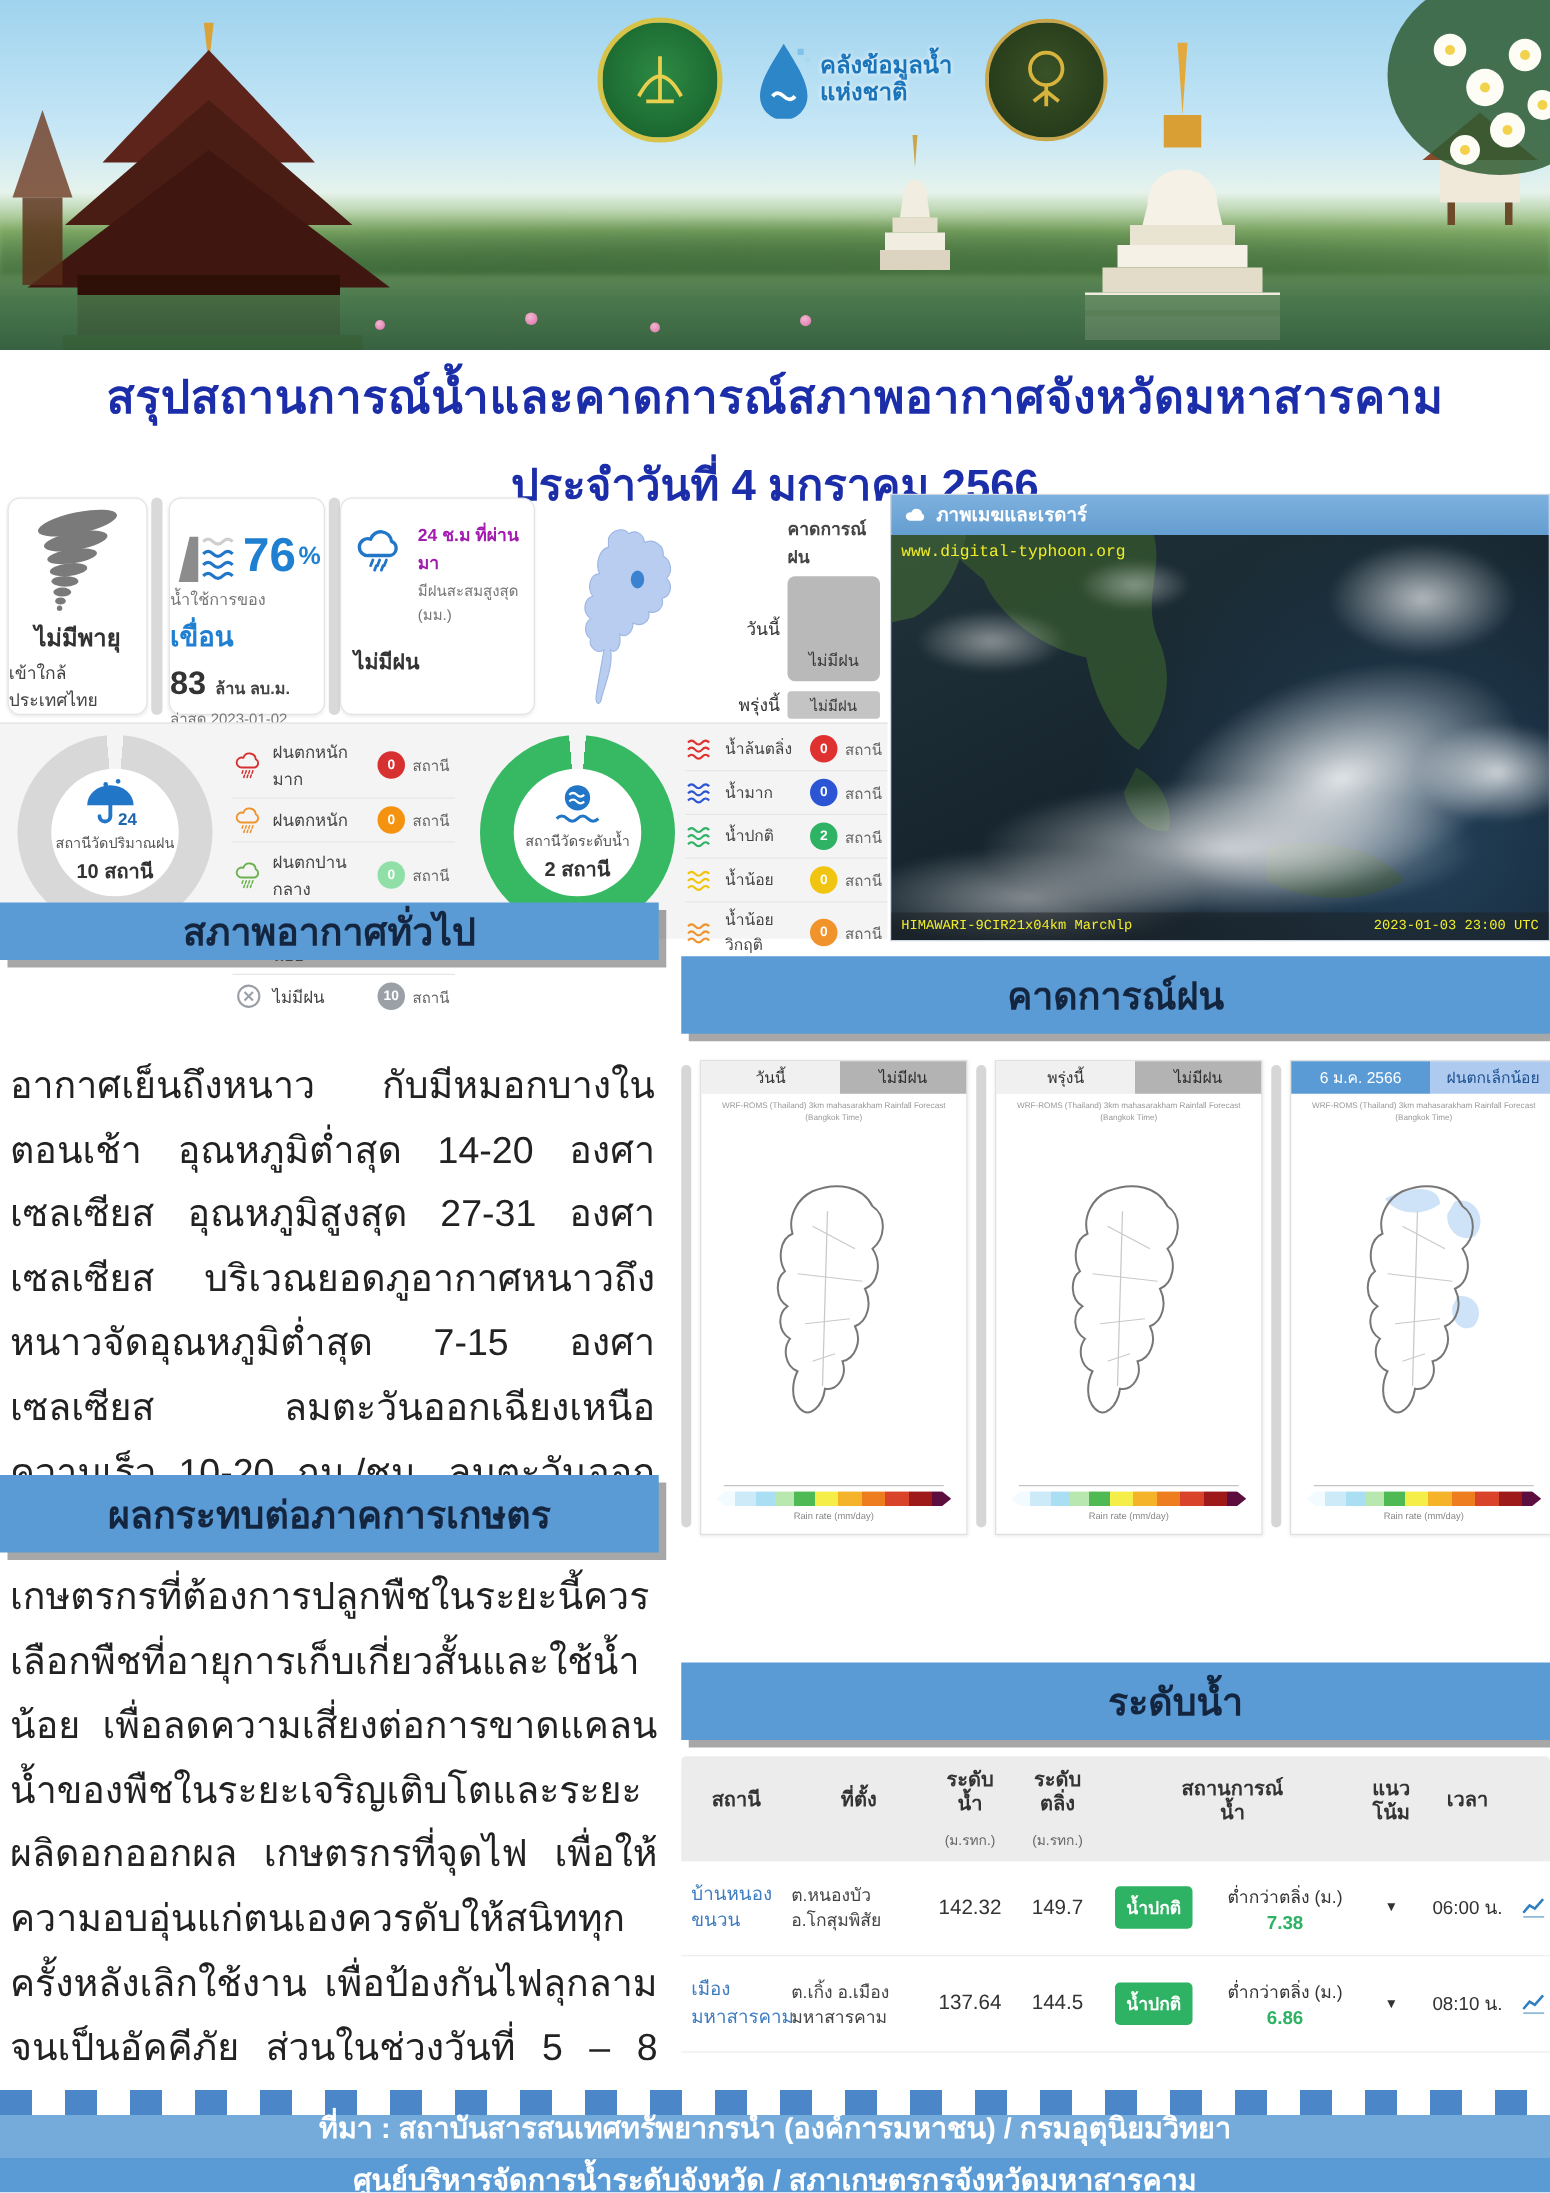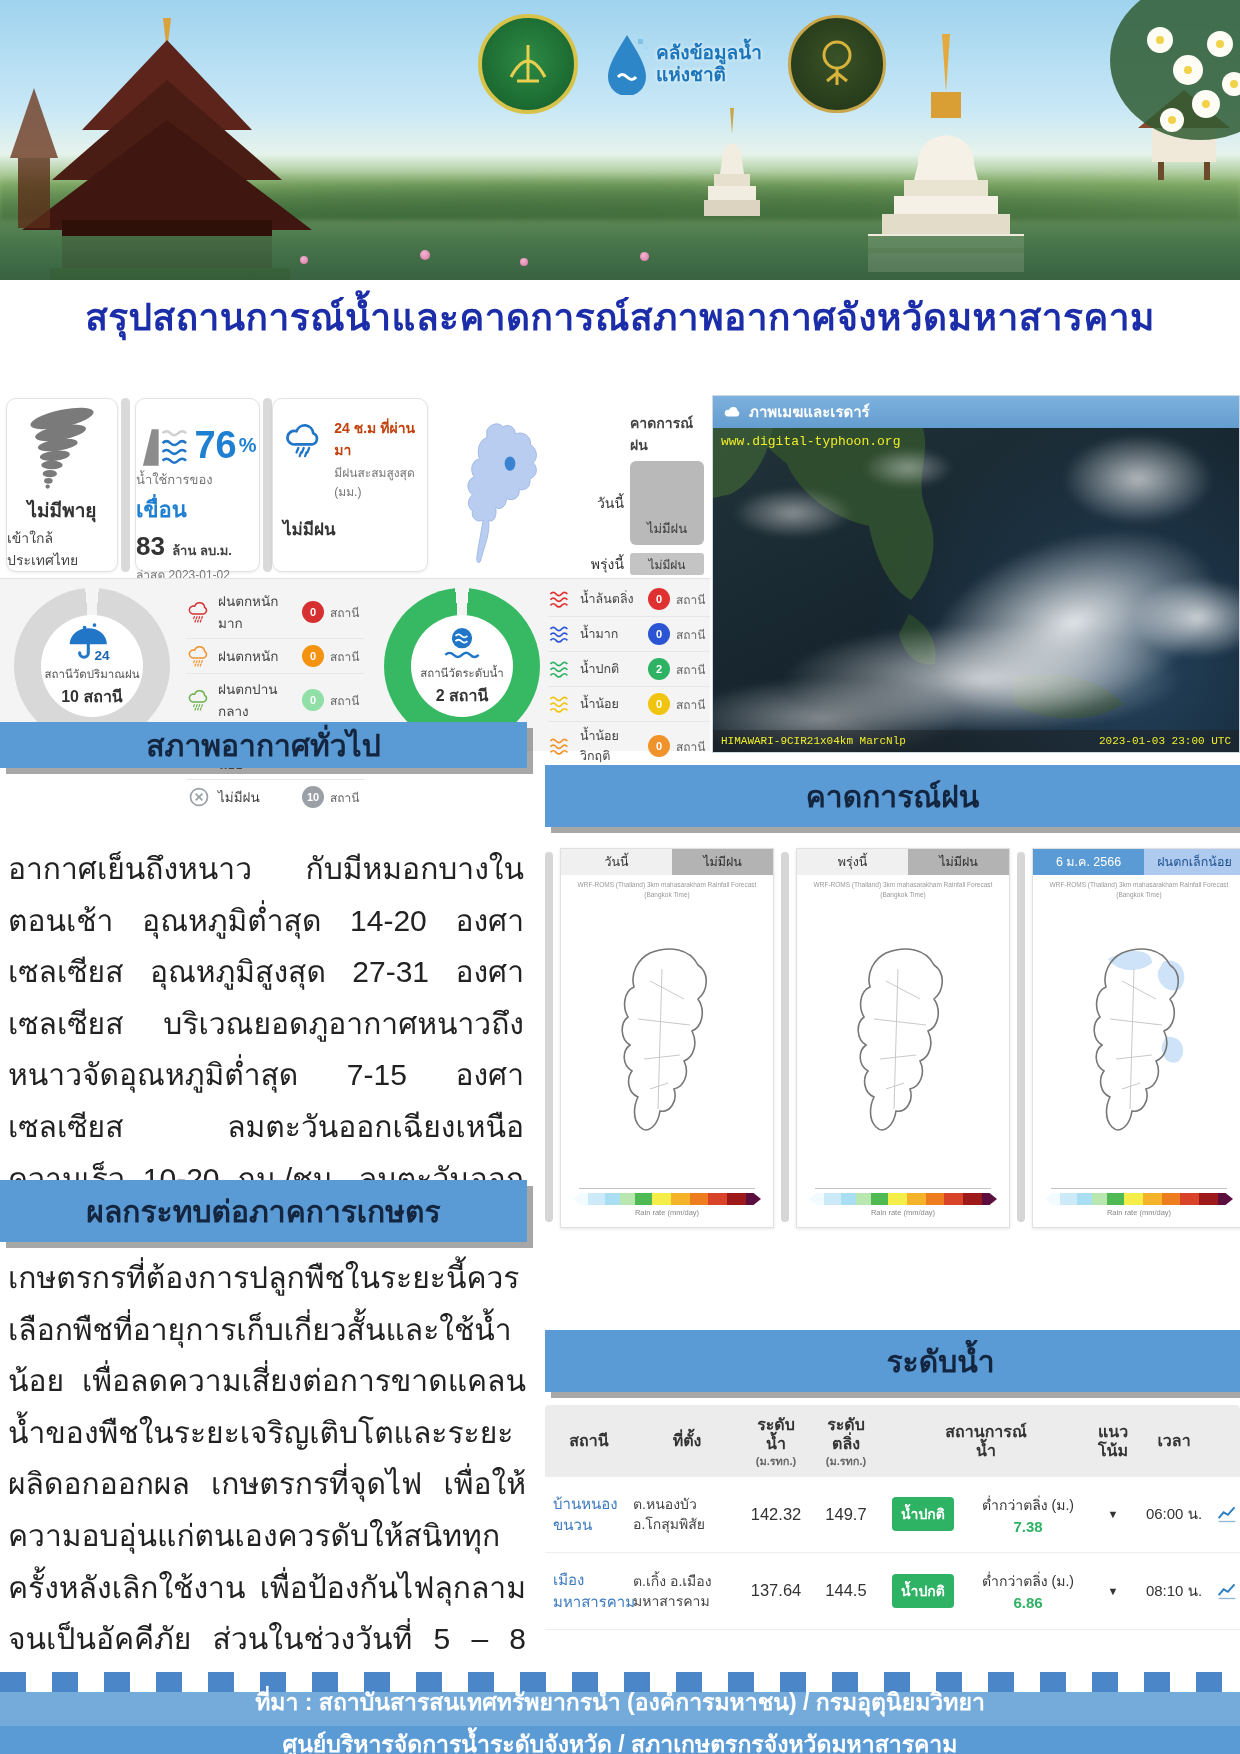--- a/index.html
+++ b/index.html
@@ -251,6 +251,7 @@
 
 <div class="abs title-wrap">
   <div class="title-line l1">สรุปสถานการณ์น้ำและคาดการณ์สภาพอากาศจังหวัดมหาสารคาม</div>
+  <div class="title-line l2">ประจำวันที่ 4 มกราคม 2566</div>
 </div>
 
 <div class="abs card card1">

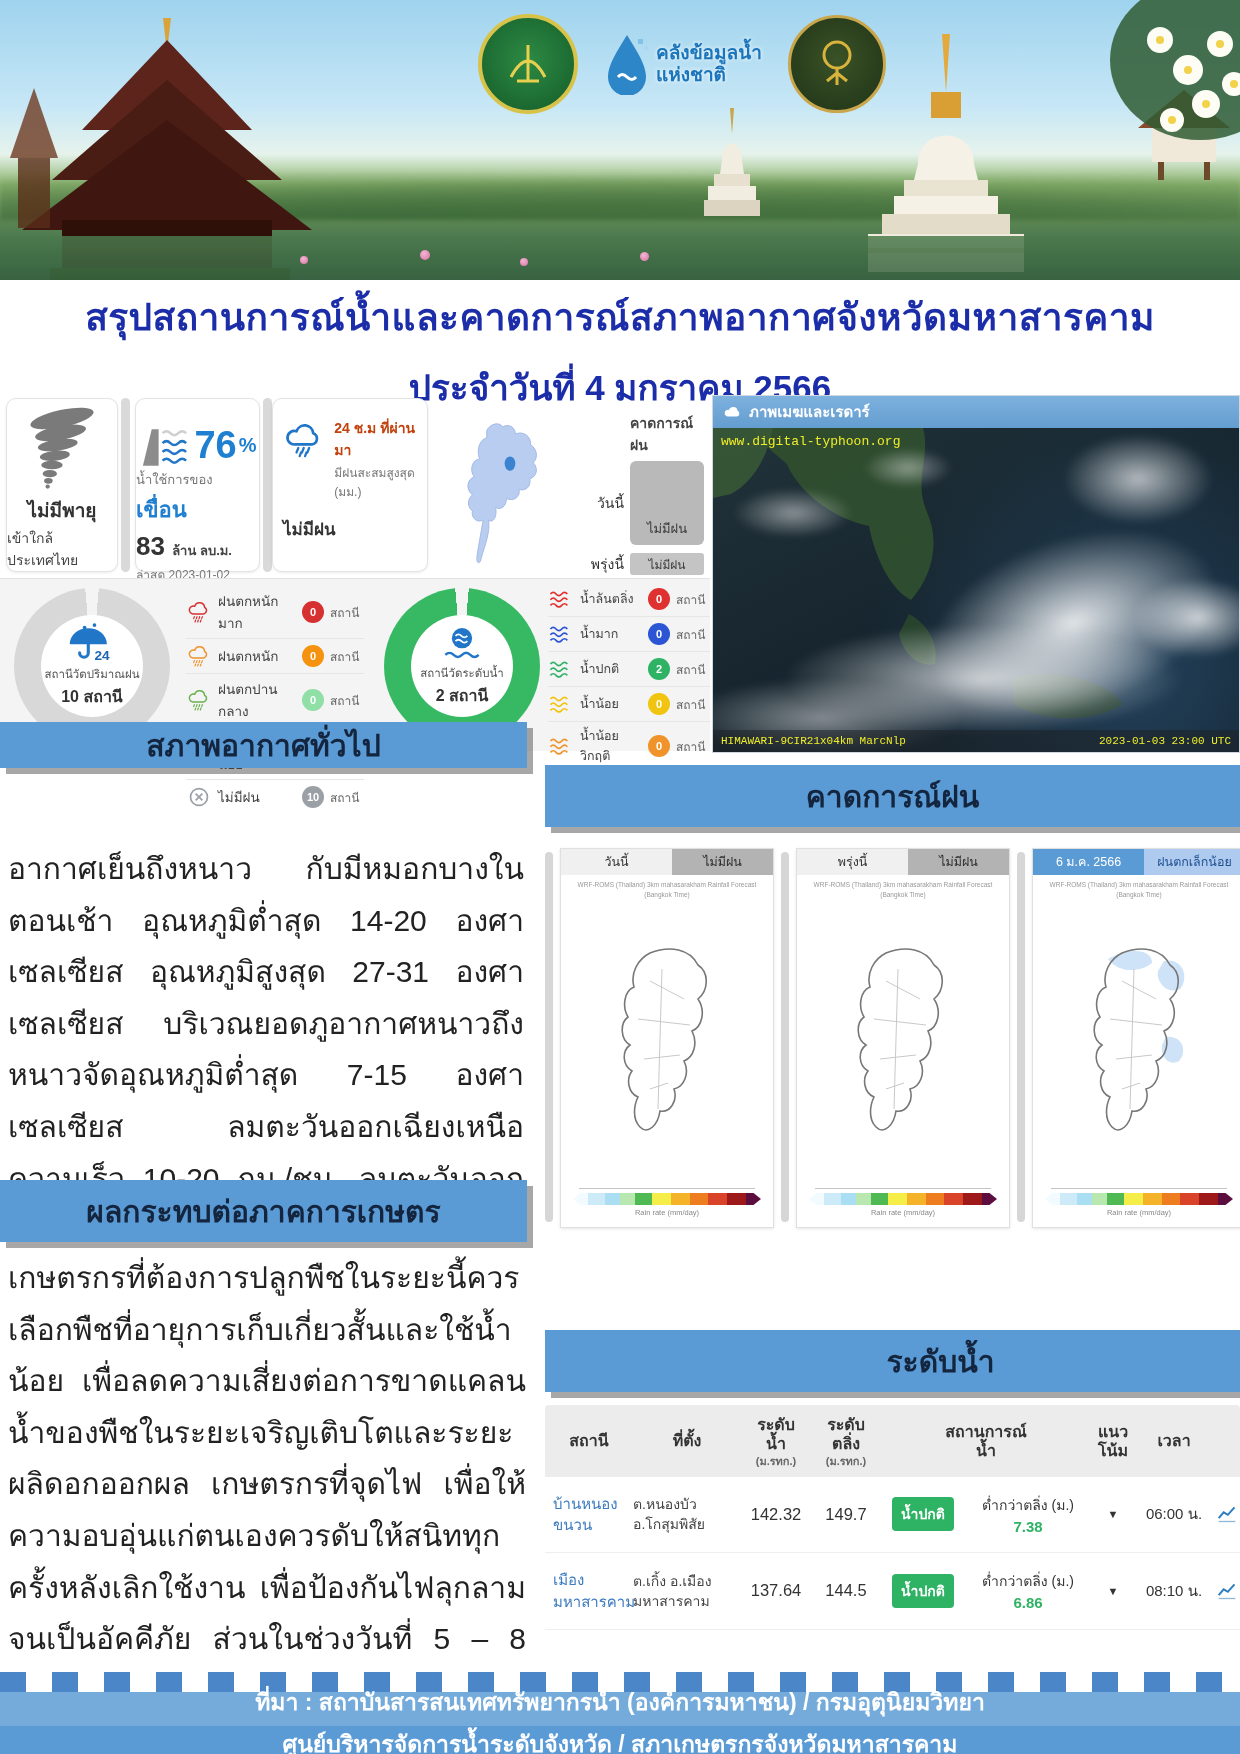--- a/index.html
+++ b/index.html
@@ -49,7 +49,7 @@
   .card2 .g4{font-size:12px;color:#777;margin-top:3px;}
   .card3{left:272px;top:398px;width:156px;height:174px;box-sizing:border-box;padding:14px 10px;}
   .card3 .row{display:flex;gap:8px;align-items:flex-start;}
-  .card3 .tt1{font-size:14px;font-weight:bold;color:#c2410c;margin-top:4px;}
+  .card3 .tt1{font-size:14px;font-weight:bold;color:#a21caf;margin-top:4px;}
   .card3 .tt2{font-size:12px;color:#777;margin-top:2px;}
   .card3 .status{font-size:17px;font-weight:bold;color:#333;margin-top:14px;}
 

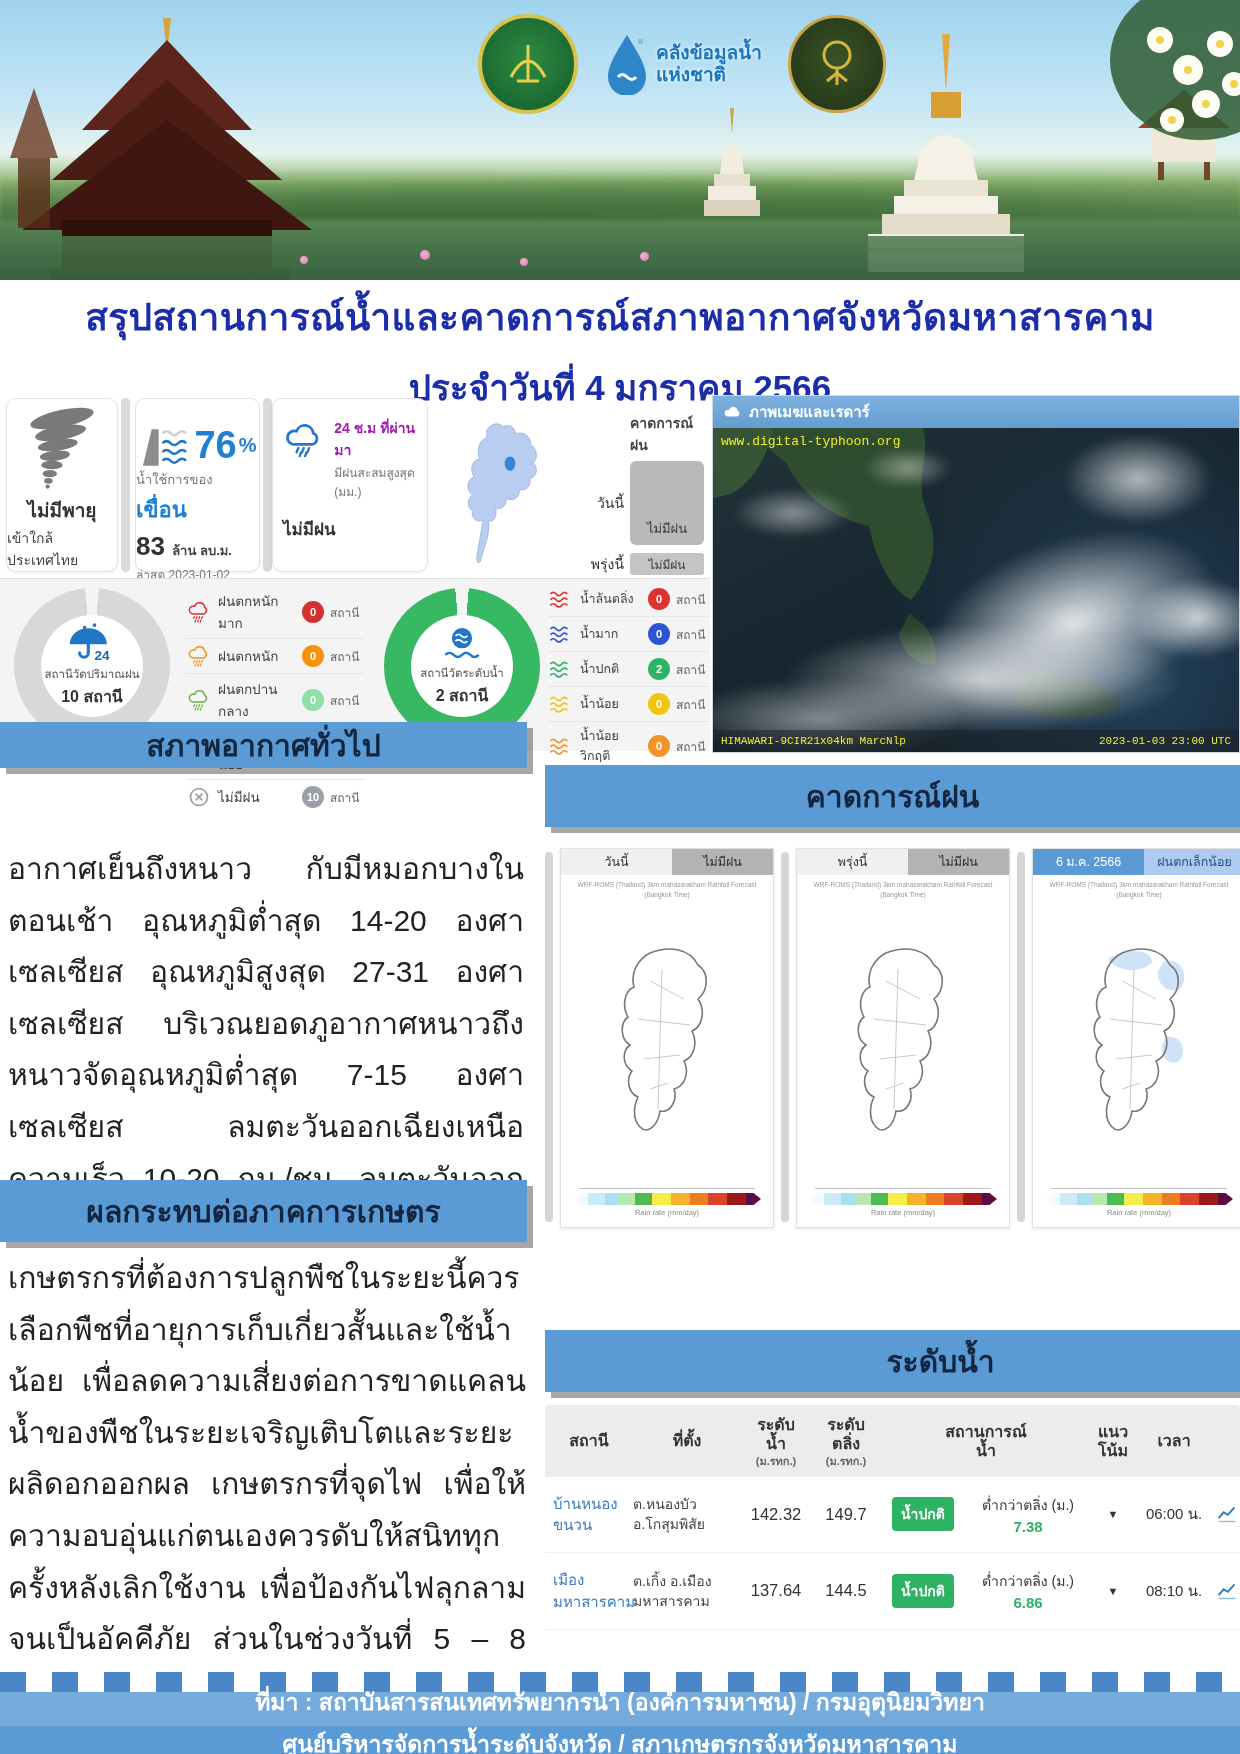--- a/index.html
+++ b/index.html
@@ -133,7 +133,7 @@
   .wt{left:545px;top:1405px;width:695px;}
   .wt-head{display:grid;grid-template-columns:88px 108px 70px 70px 210px 44px 78px 27px;background:#ececec;border-radius:4px 4px 0 0;padding:10px 0 8px 0;}
   .wt-head .hc{font-size:16px;font-weight:bold;color:#333;white-space:pre-line;text-align:center;line-height:1.2;align-self:center;}
-  .wt-head .sub{display:block;font-size:11px;color:#666;font-weight:bold;margin-top:2px;}
+  .wt-head .sub{display:block;font-size:11px;color:#666;font-weight:normal;margin-top:14px;}
   .wt-rows .trow{display:grid;grid-template-columns:88px 108px 70px 70px 84px 126px 44px 78px 27px;padding:16px 0;border-bottom:1px solid #eee;align-items:center;}
   .td{font-size:15px;color:#333;text-align:center;}
   .td.station{color:#3e7cc0;text-align:left;padding-left:8px;font-size:15px;line-height:1.45;cursor:pointer;}

